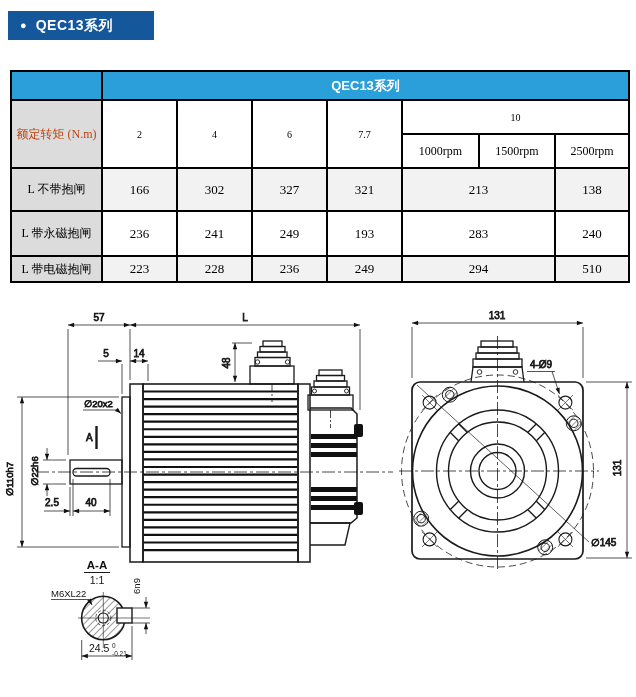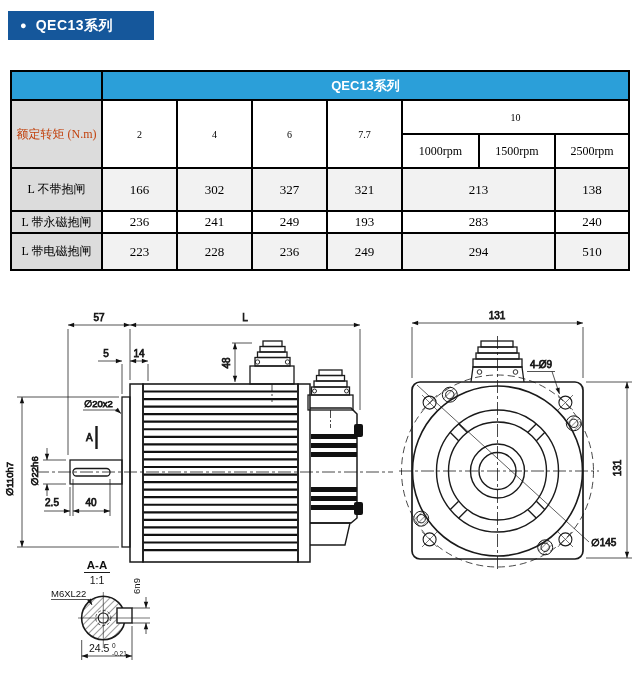--- a/index.html
+++ b/index.html
@@ -75,7 +75,7 @@
       <td class="val" colspan="2">213</td>
       <td class="val">138</td>
     </tr>
-    <tr class="plain" style="height:22px">
+    <tr class="plain" style="height:45px">
       <td class="lbl">L 带永磁抱闸</td>
       <td class="val">236</td>
       <td class="val">241</td>

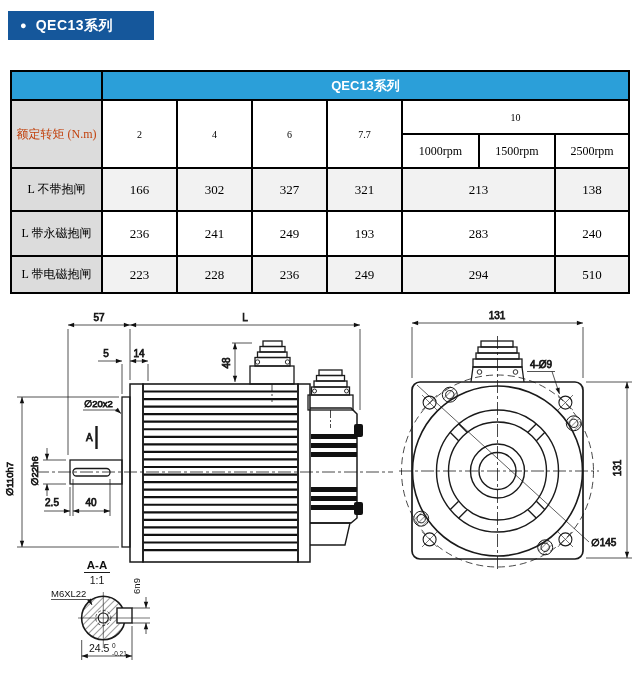--- a/index.html
+++ b/index.html
@@ -84,7 +84,7 @@
       <td class="val" colspan="2">283</td>
       <td class="val">240</td>
     </tr>
-    <tr class="stripe" style="height:37px">
+    <tr class="stripe" style="height:26px">
       <td class="lbl">L 带电磁抱闸</td>
       <td class="val">223</td>
       <td class="val">228</td>

